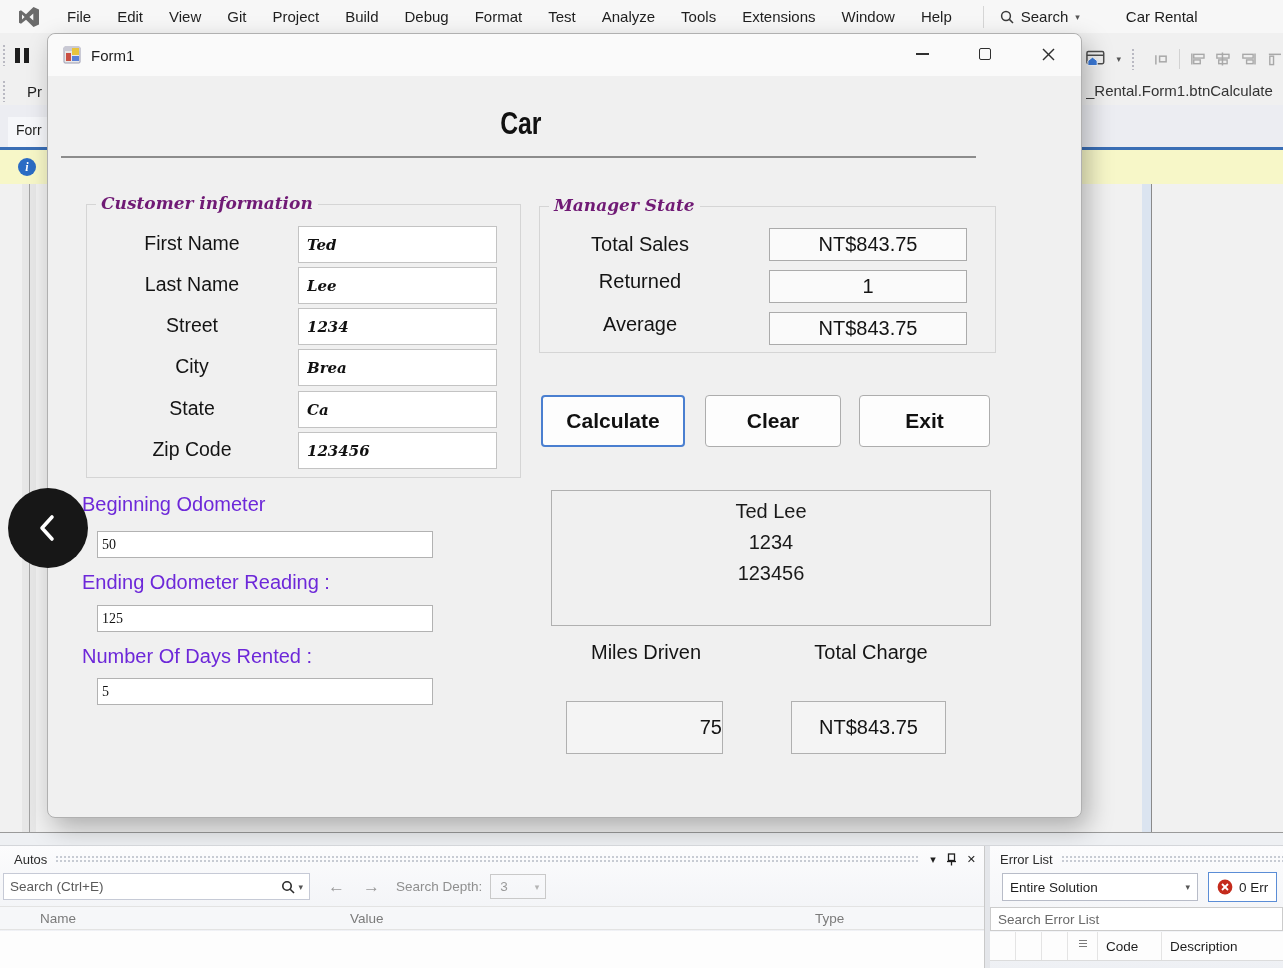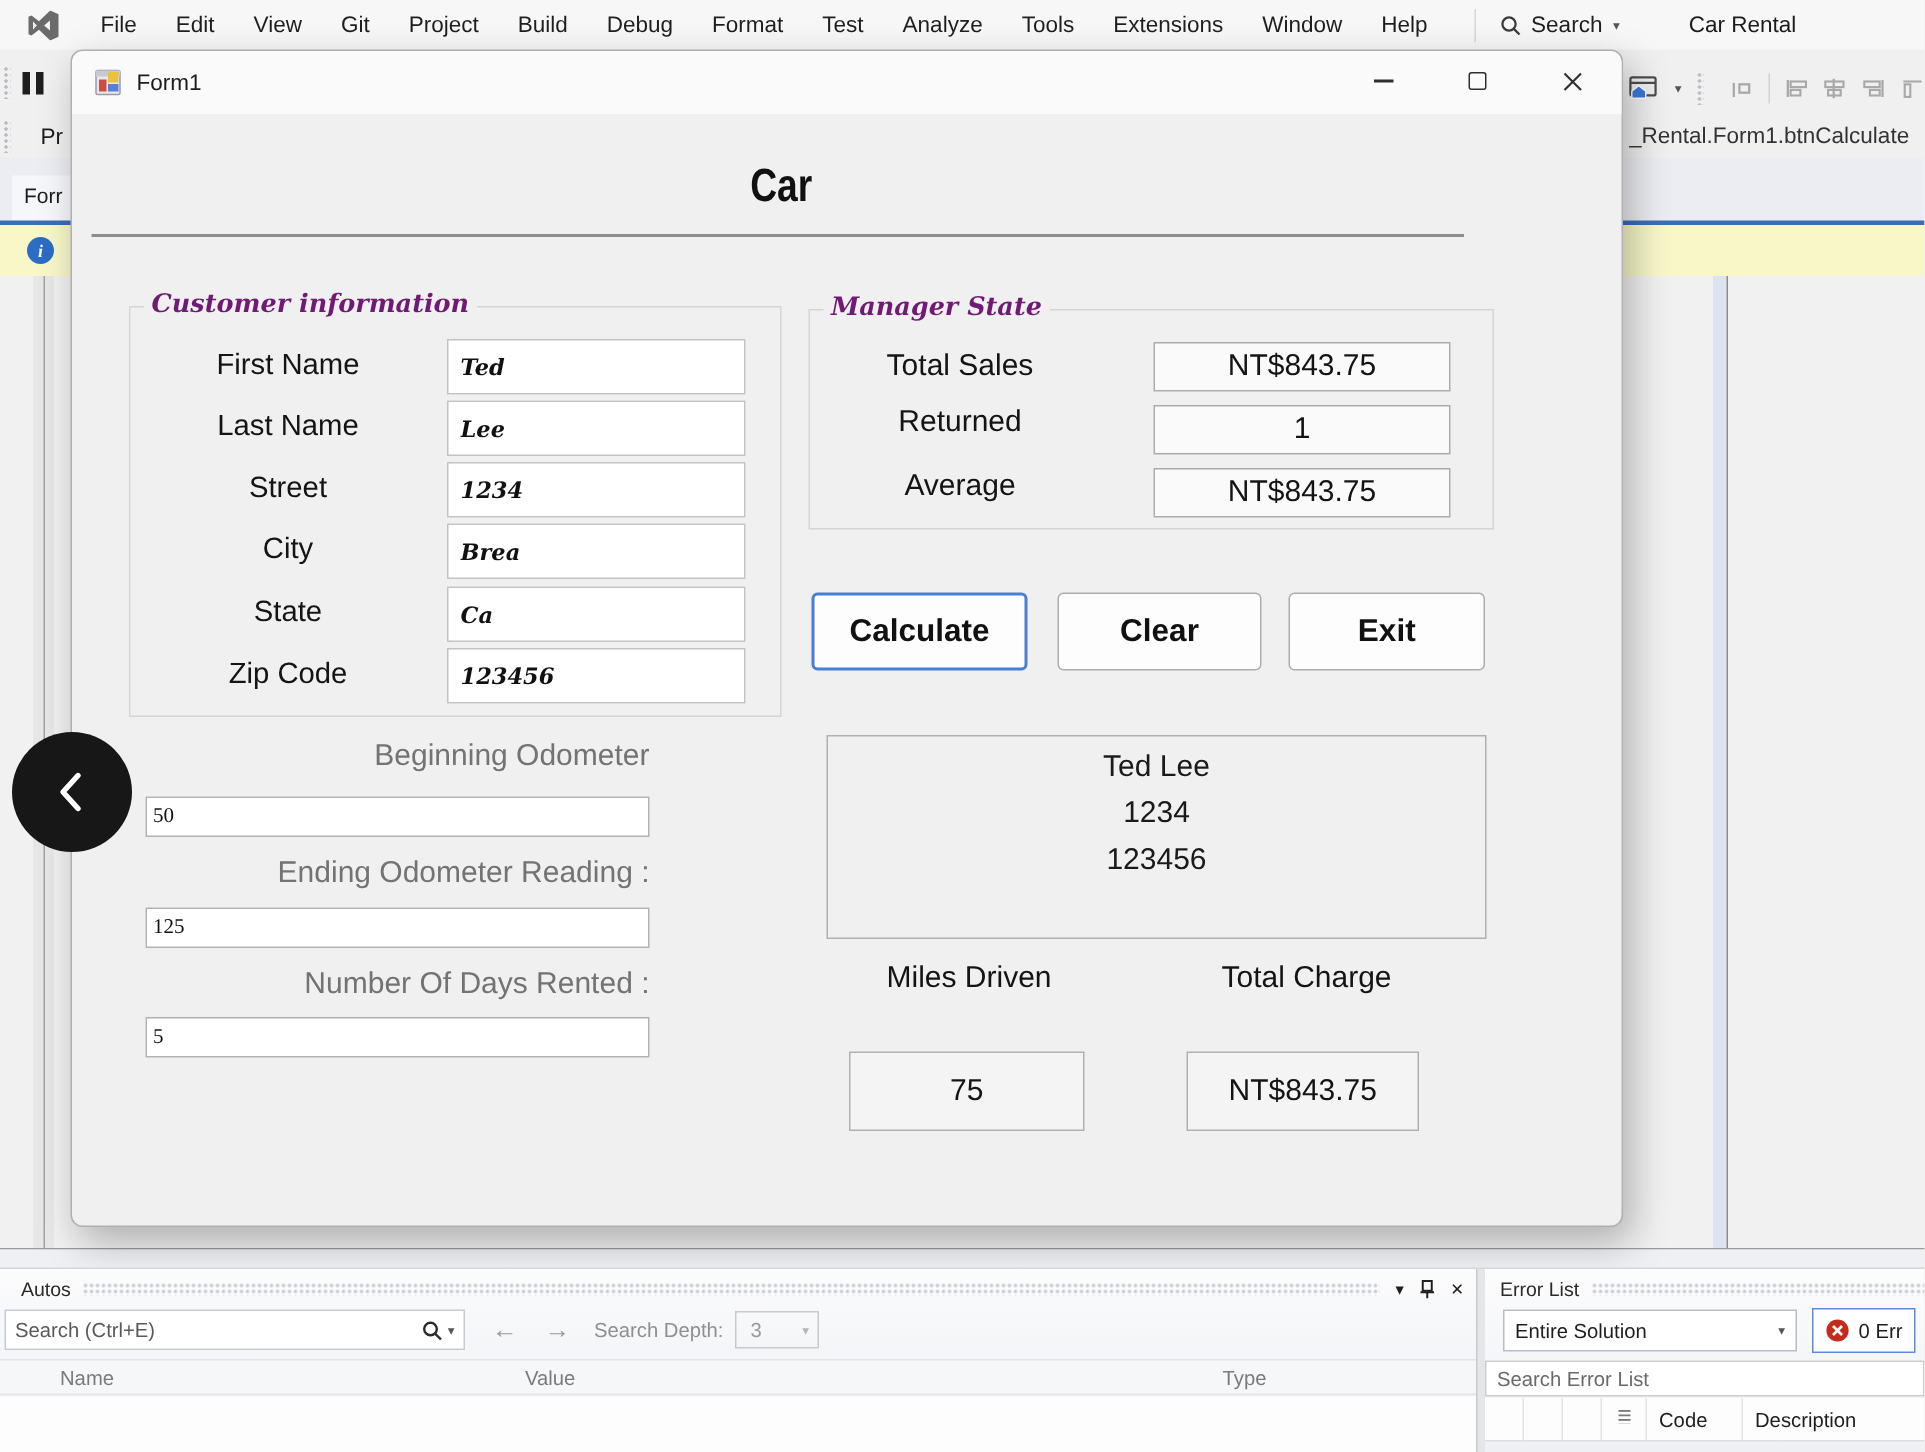--- a/index.html
+++ b/index.html
@@ -80,7 +80,7 @@
   #btn-clear { left:657px; width:136px; }
   #btn-exit { left:811px; width:131px; }
 
-  .odo-label { position:absolute; left:49px; width:336px; text-align:right; font-size:20px; color:#737373; }
+  .odo-label { position:absolute; left:34px; width:336px; text-align:left; font-size:20px; color:#6d28d9; }
   .odo-input { position:absolute; left:49px; width:336px; height:27px; background:#fff; border:1px solid #b2b2b2;
     font-family:"Liberation Serif", serif; font-size:14px; color:#111; padding:0 4px; outline:none; }
 

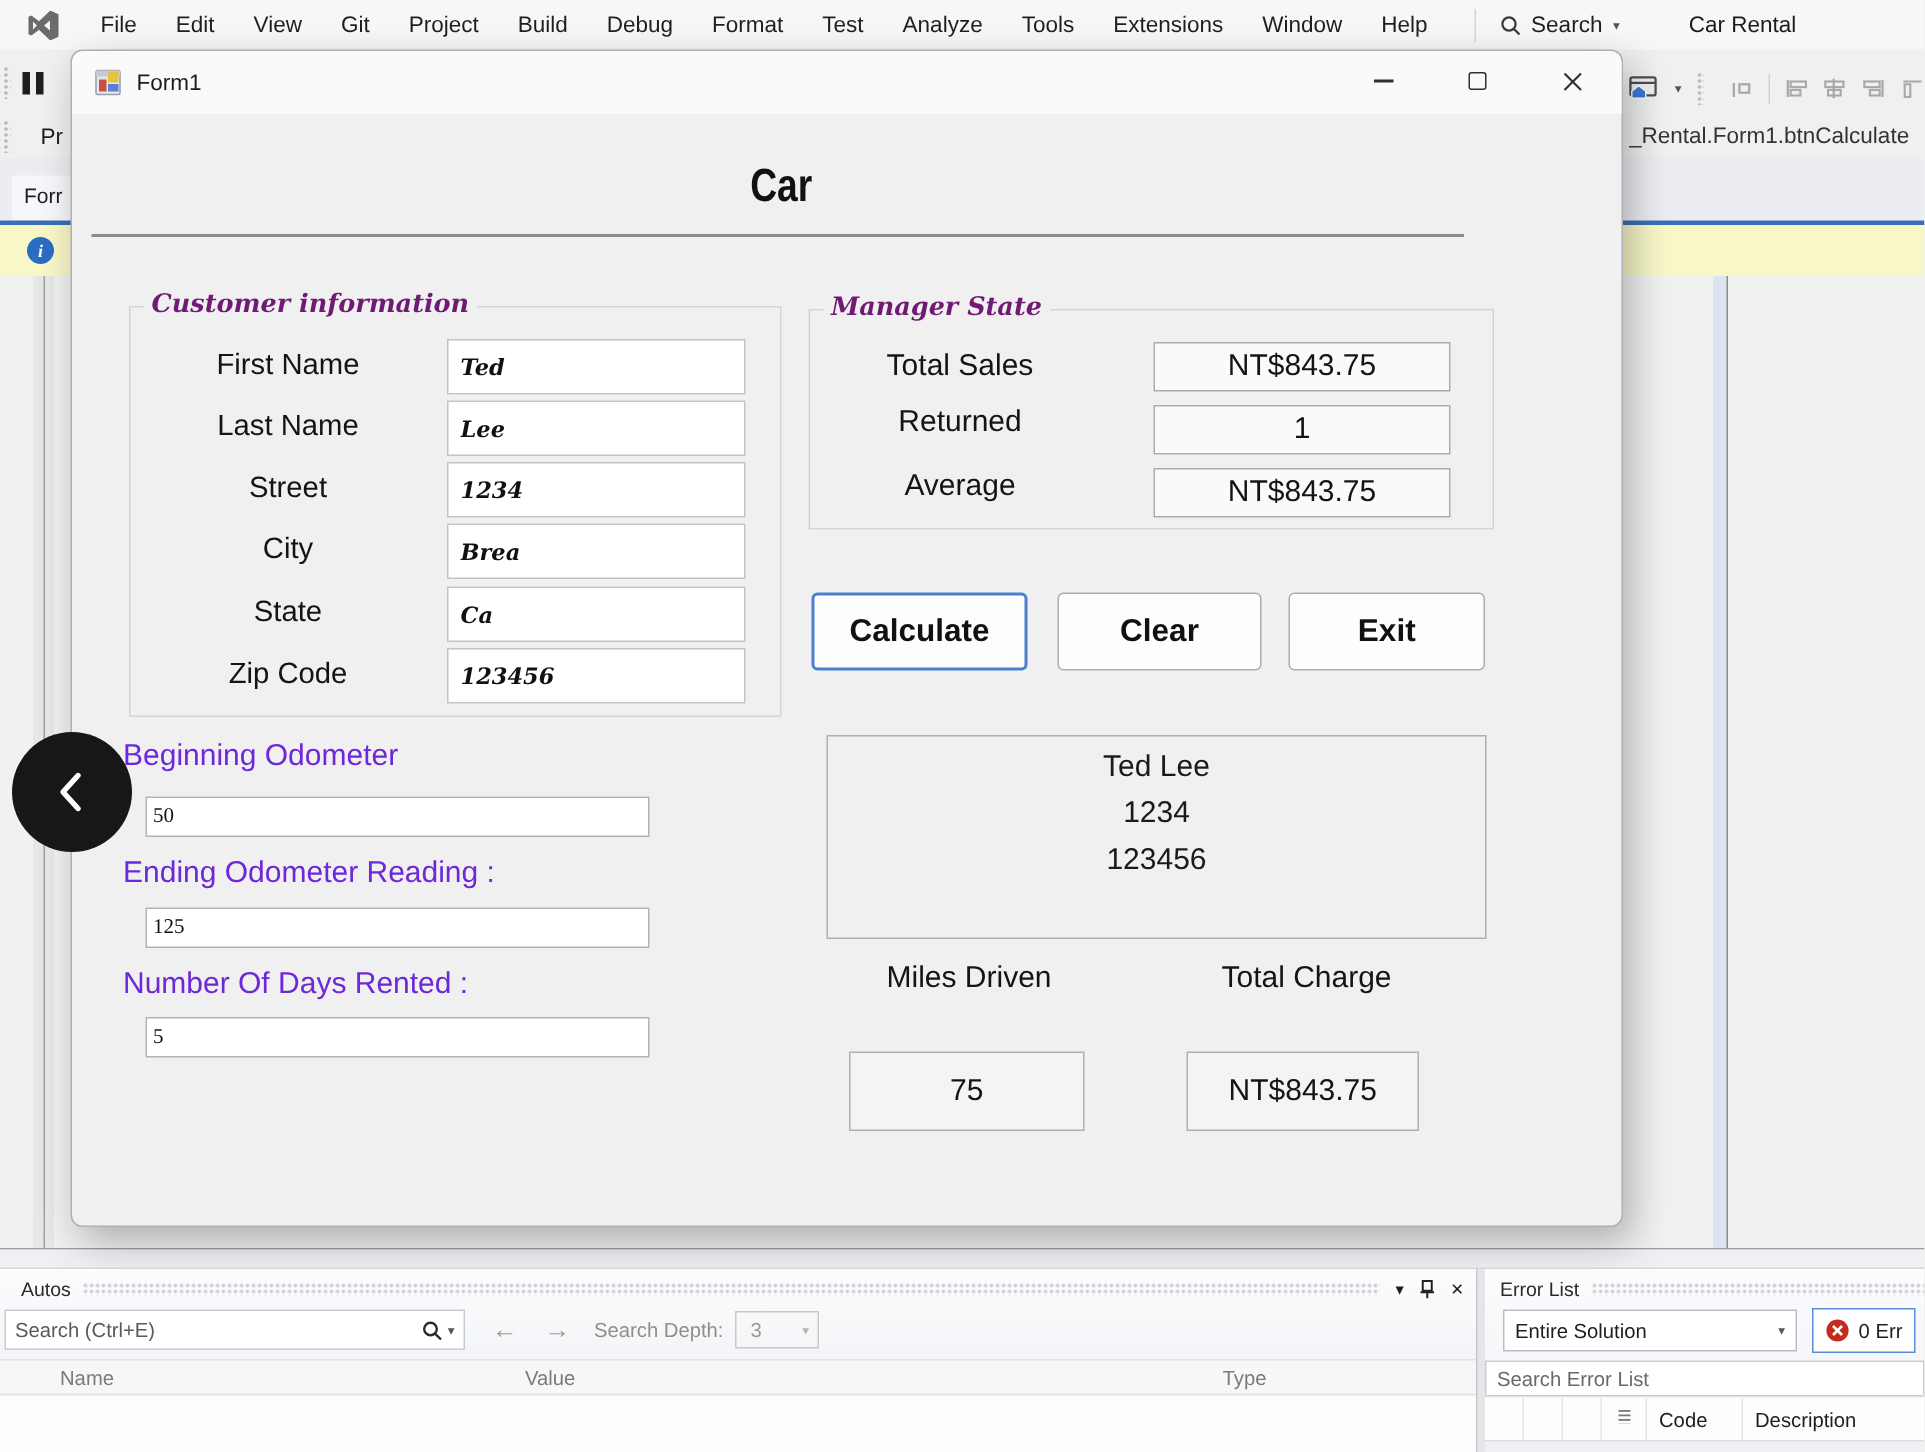--- a/index.html
+++ b/index.html
@@ -91,7 +91,7 @@
   #lbl-miles { left:503px; width:190px; } #lbl-charge { left:728px; width:190px; }
   .result-box { position:absolute; top:667px; height:53px; border:1px solid #b0b0b0; background:#f4f4f4;
     text-align:center; font-size:20px; color:#141414; line-height:51px; }
-  #box-miles { left:518px; width:157px; } #box-charge { left:743px; width:155px; }
+  #box-miles { left:518px; width:157px;text-align:right; } #box-charge { left:743px; width:155px; }
 
   
   #back-bubble { left:8px; top:488px; width:80px; height:80px; border-radius:50%; background:#171717;

